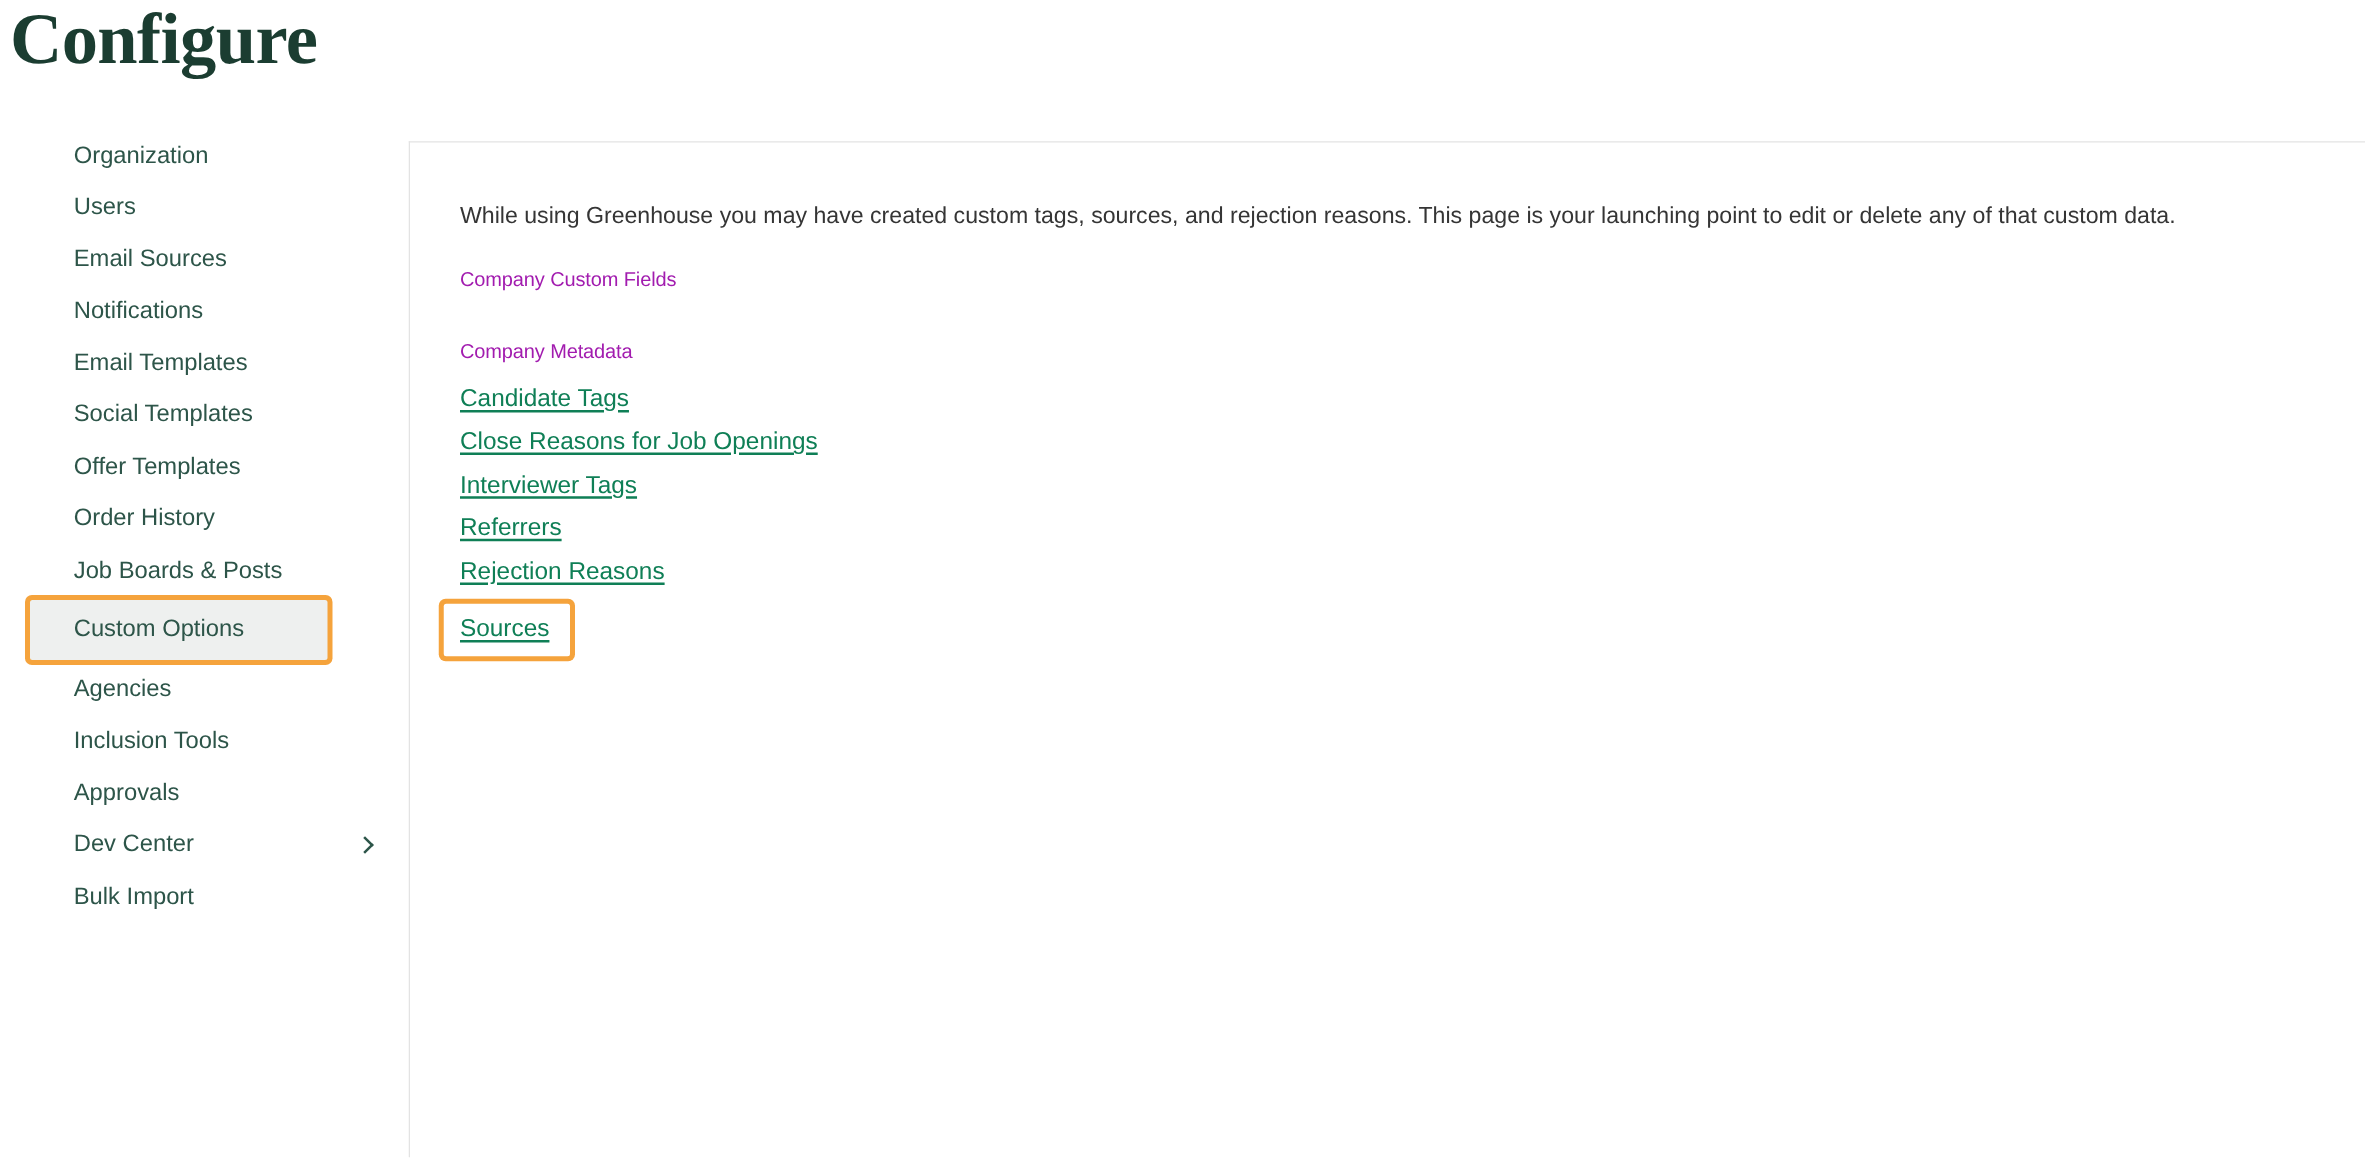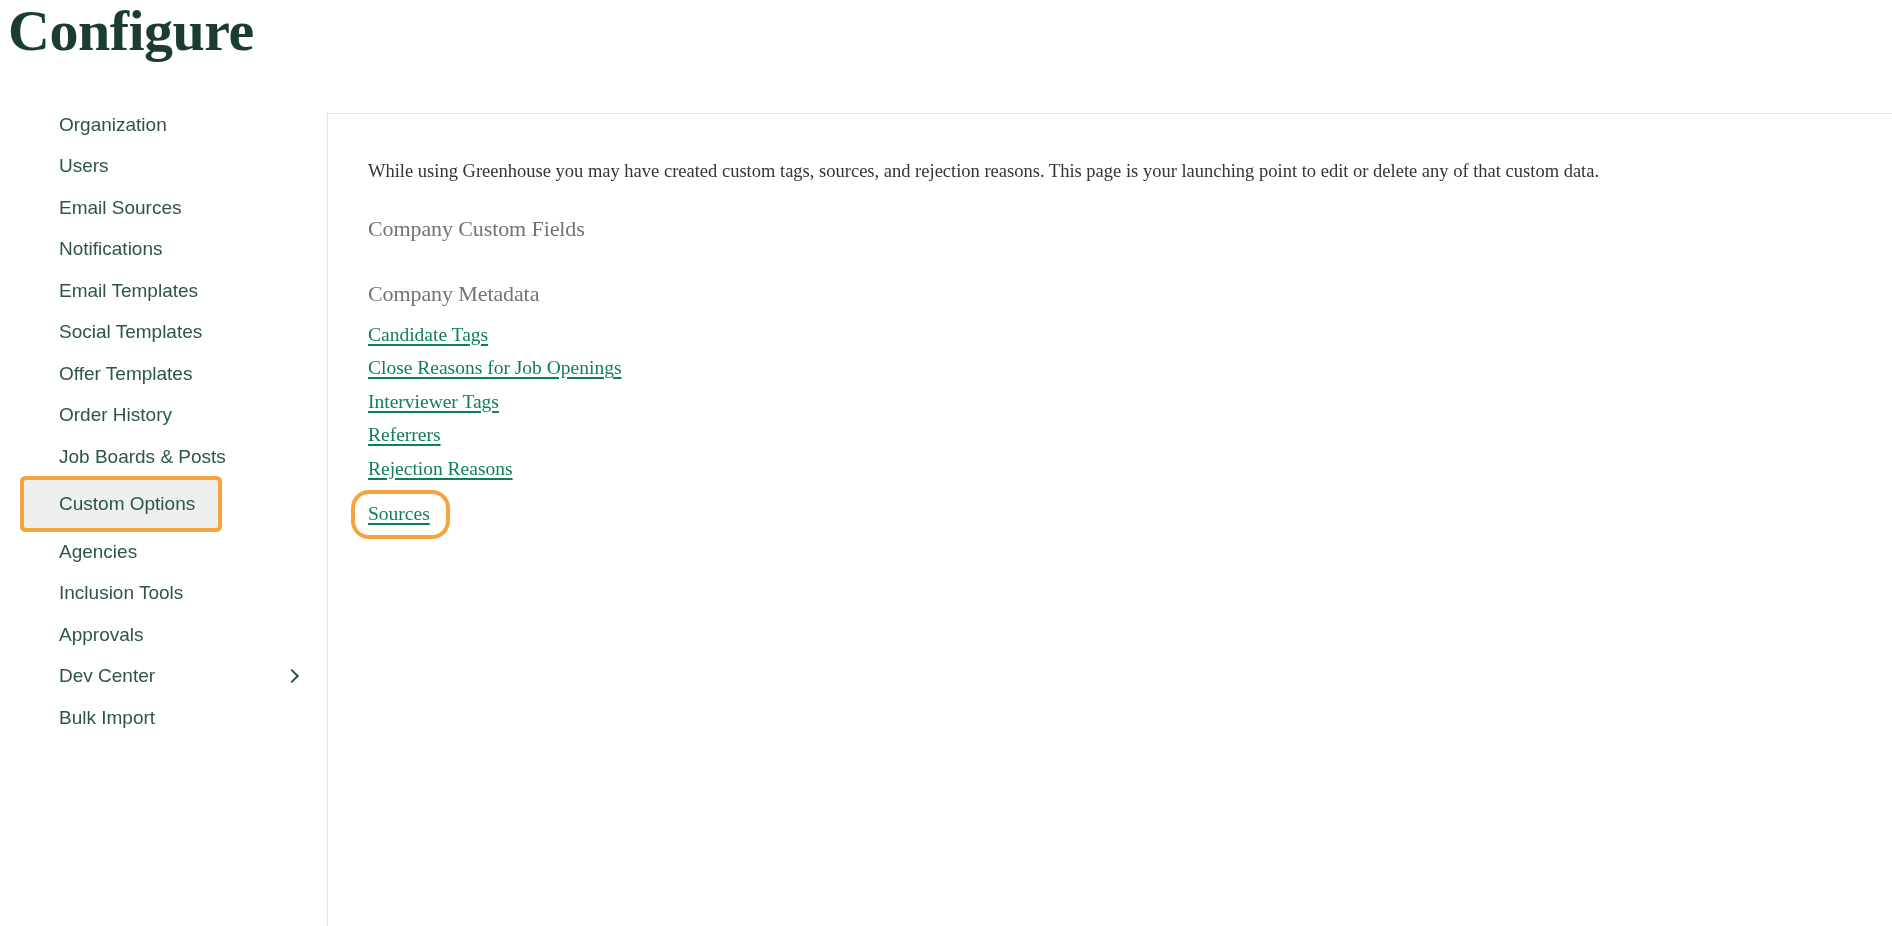--- a/index.html
+++ b/index.html
@@ -95,7 +95,6 @@
     padding: 44px 0 0 40px;
     position: relative;
     margin-top: 23px;
-    font-family: Liberation Serif, serif;
   }
 
   .intro-text {

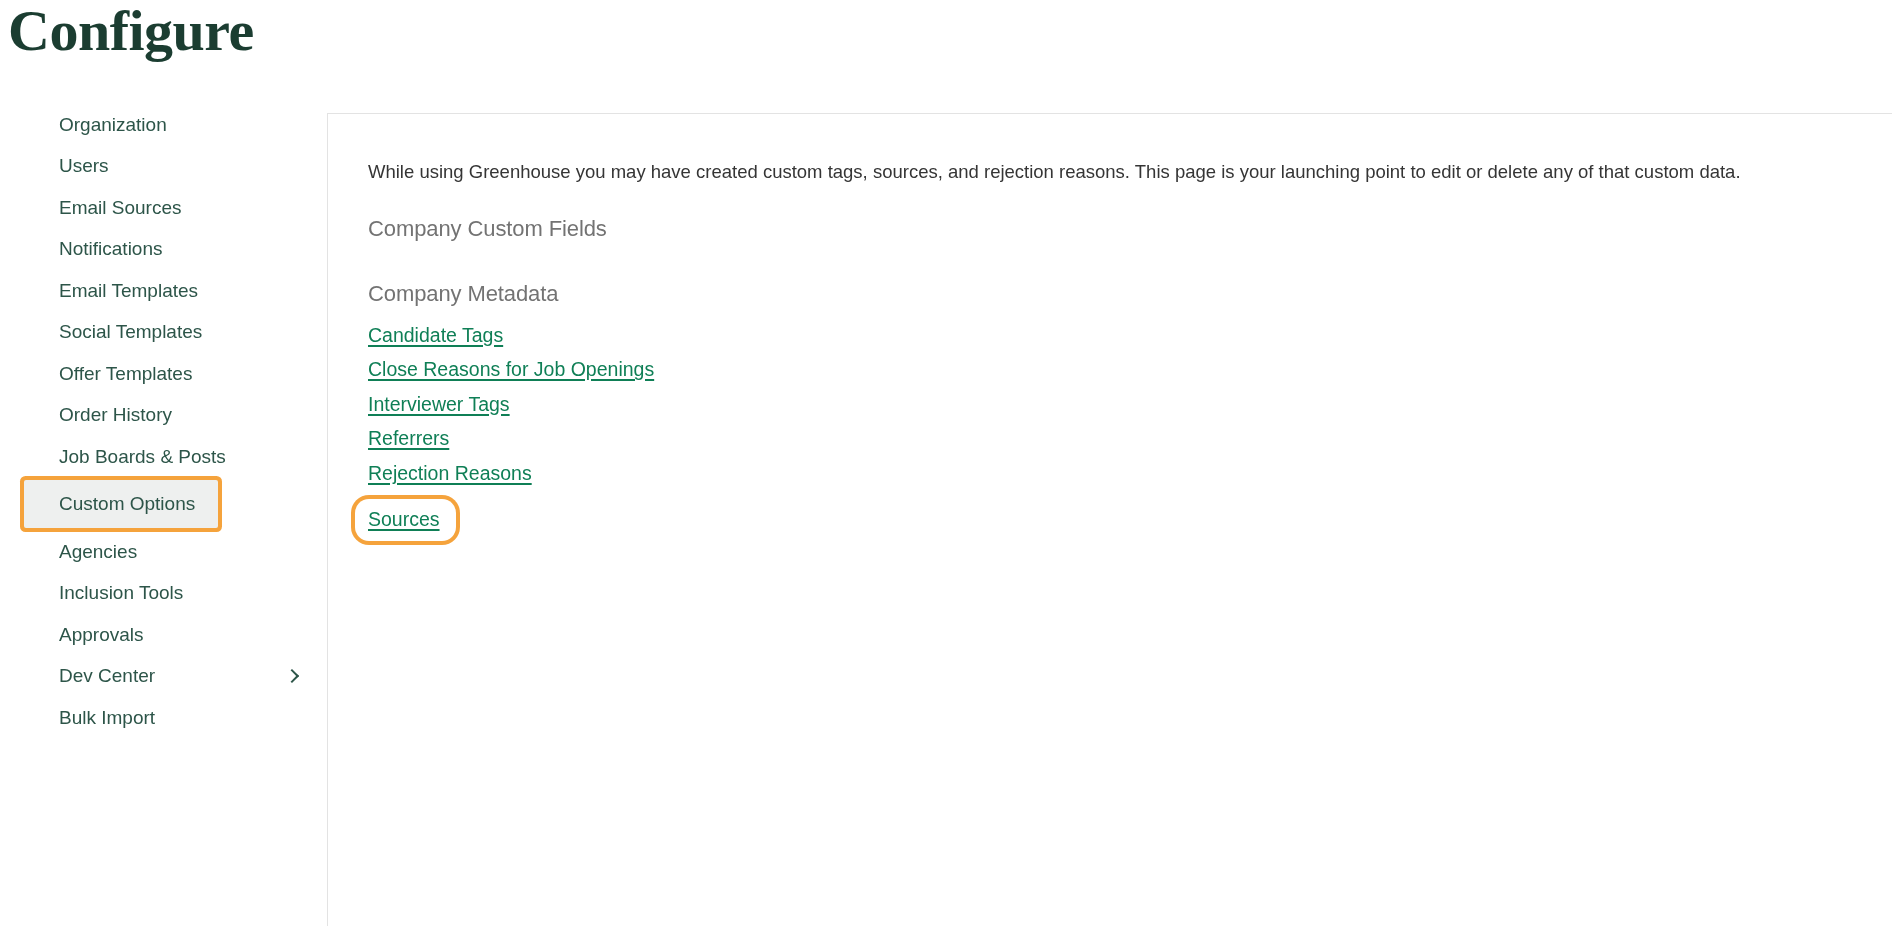--- a/index.html
+++ b/index.html
@@ -106,9 +106,9 @@
   }
 
   .section-heading {
-    font-size: 22px;
+    font-size: 16px;
     font-weight: 400;
-    color: #737373;
+    color: #a21caf;
     margin-bottom: 17px;
     letter-spacing: -0.1px;
   }

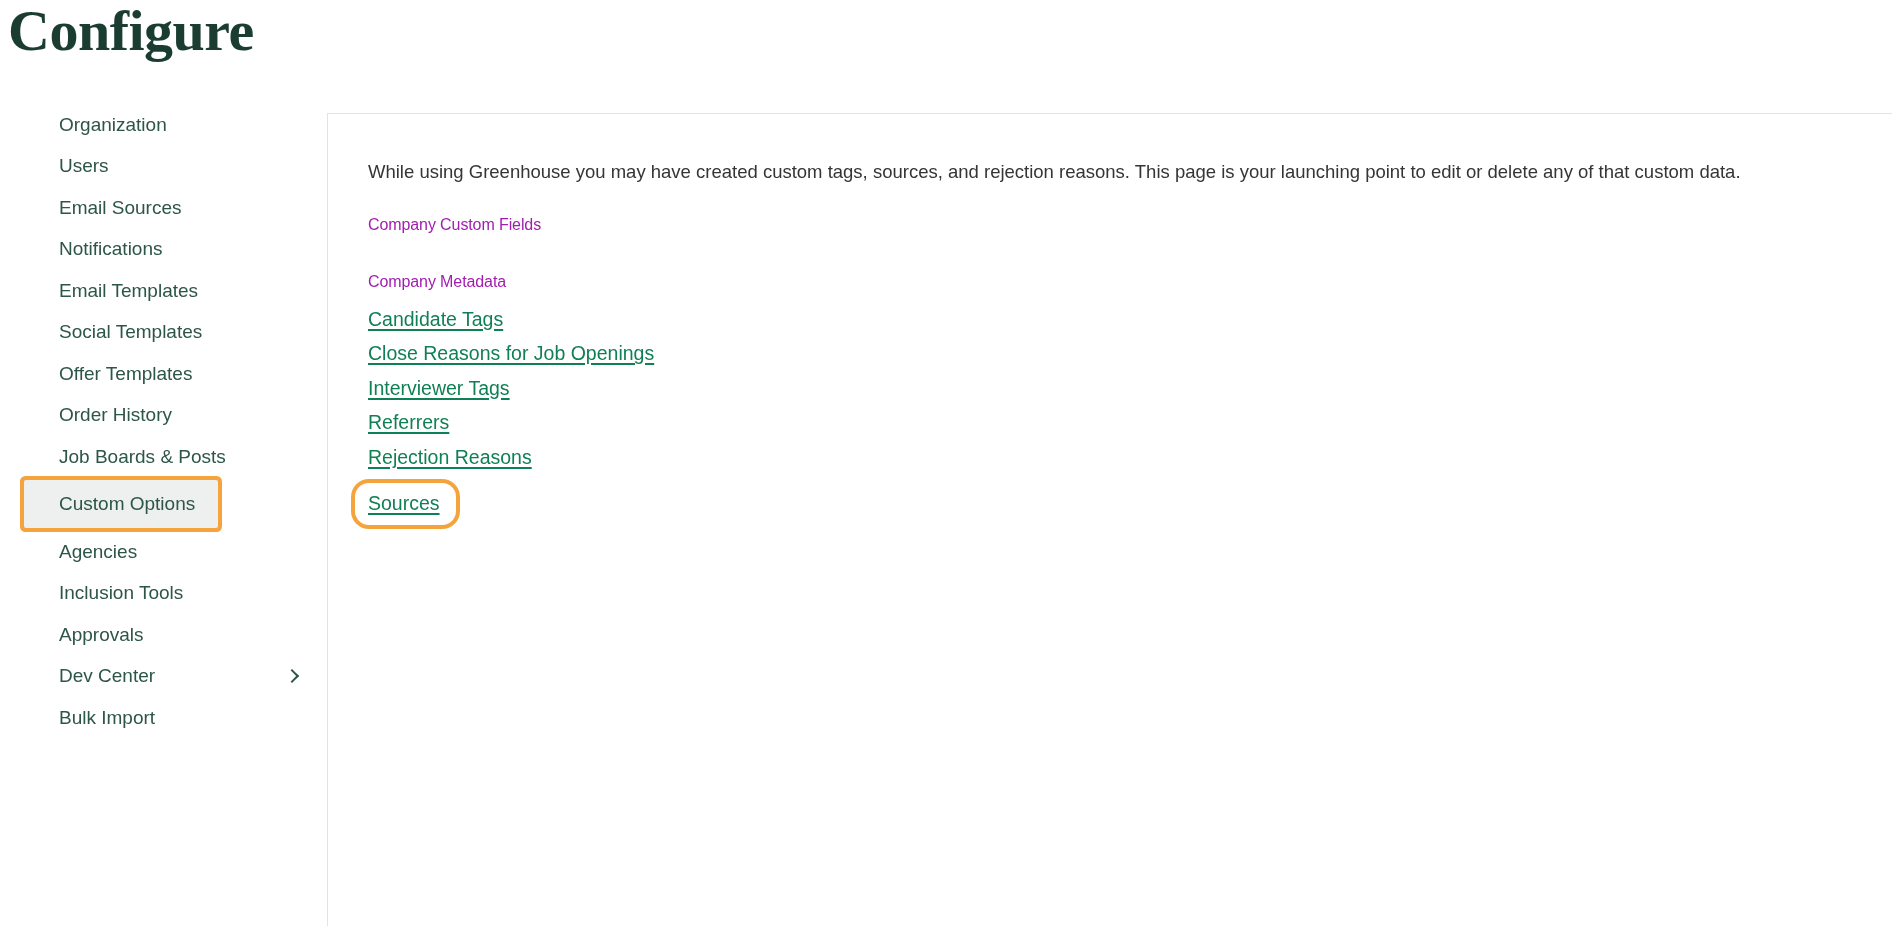--- a/index.html
+++ b/index.html
@@ -73,7 +73,7 @@
     height: 48px;
     border-radius: 2px;
     padding-left: 35px;
-    width: 194px;
+    width: 238px;
   }
 
   .chevron {

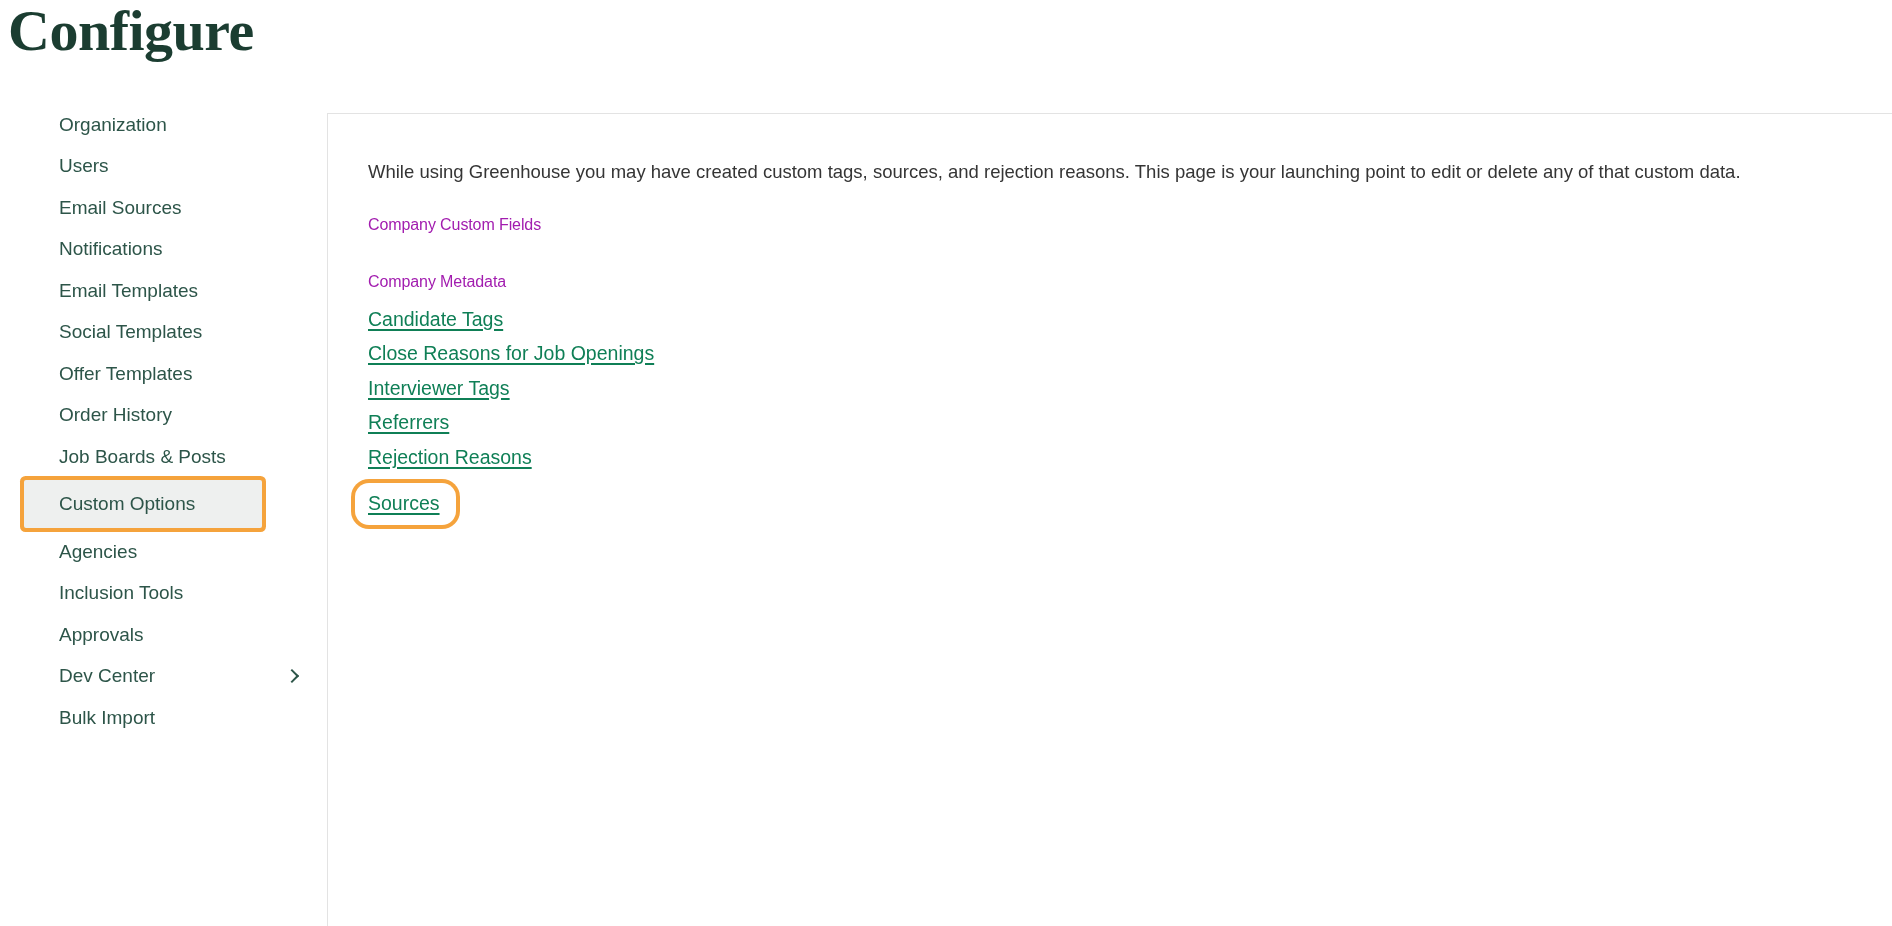--- a/index.html
+++ b/index.html
@@ -139,7 +139,7 @@
     box-shadow: 0 0 0 4px #f5a33c;
     background: #ffffff;
     padding: 9px 16px 10px 13px;
-    border-radius: 14px;
+    border-radius: 2px;
     margin-left: -13px;
     margin-top: 3px;
   }

